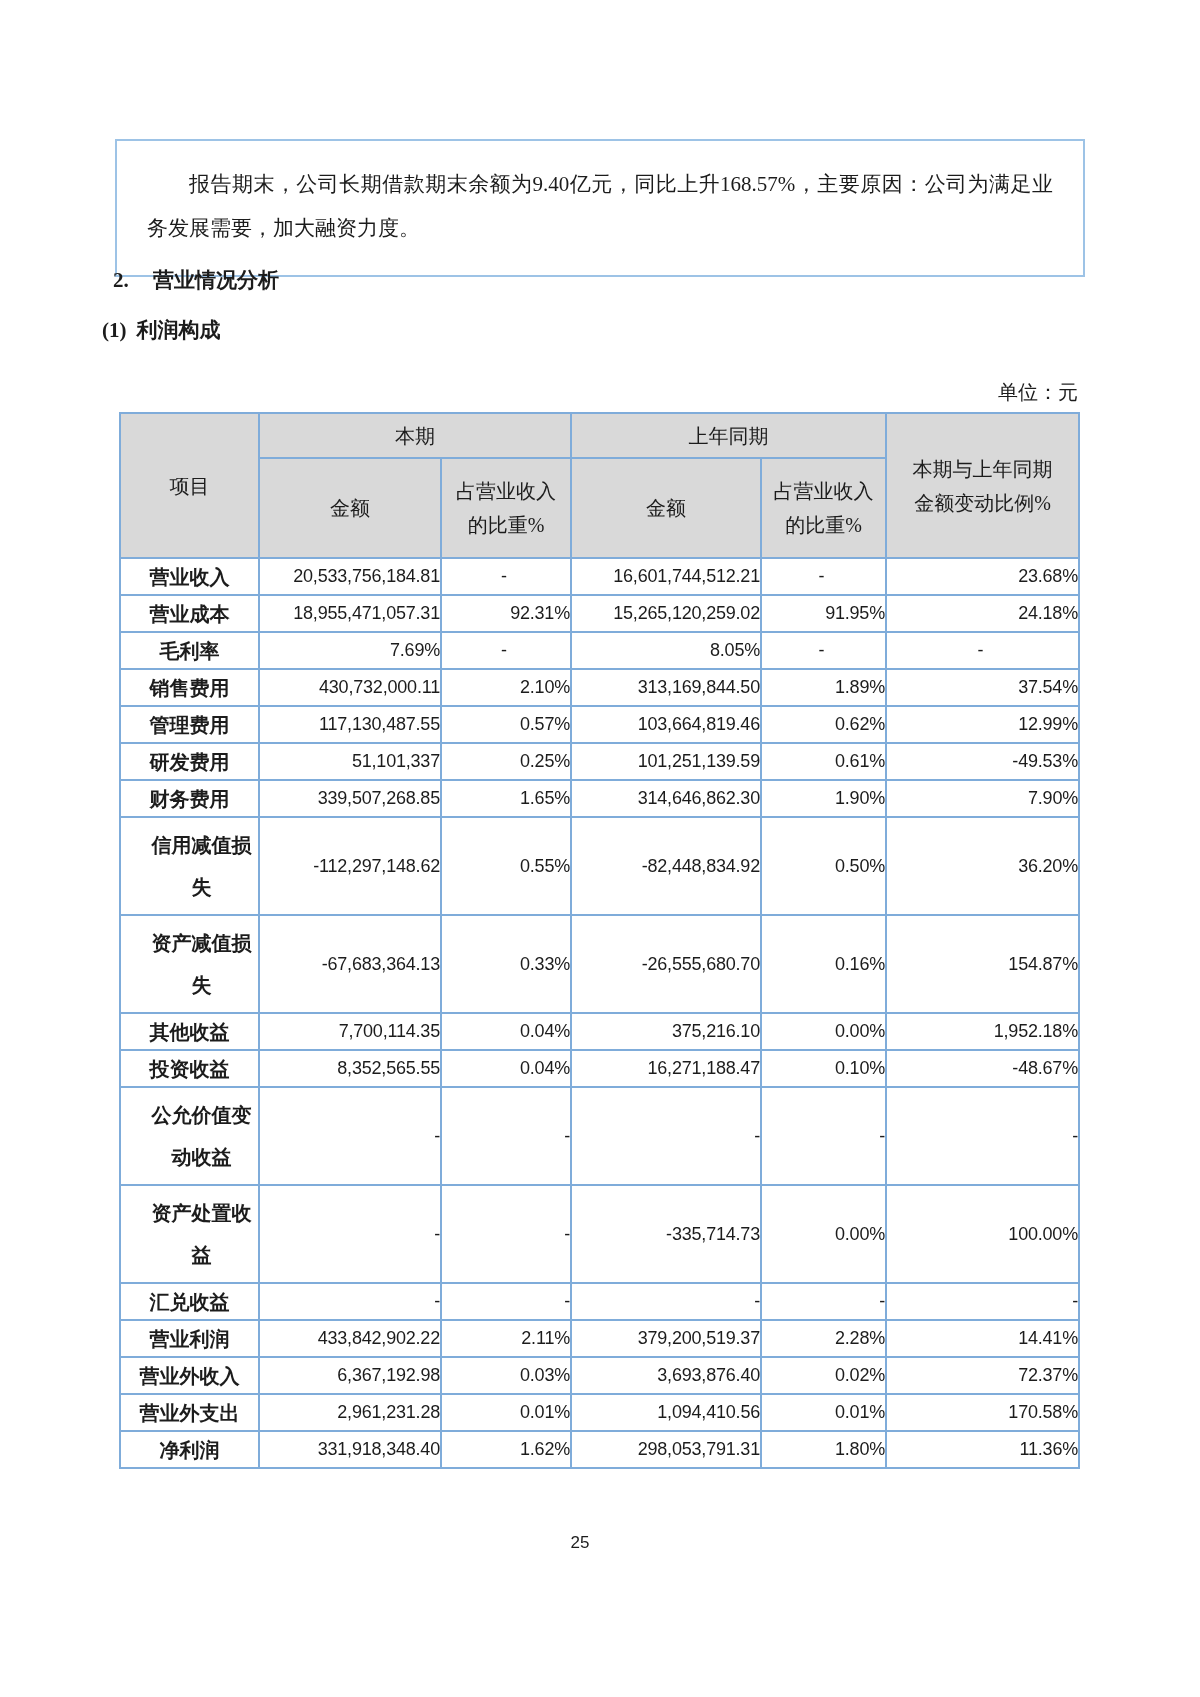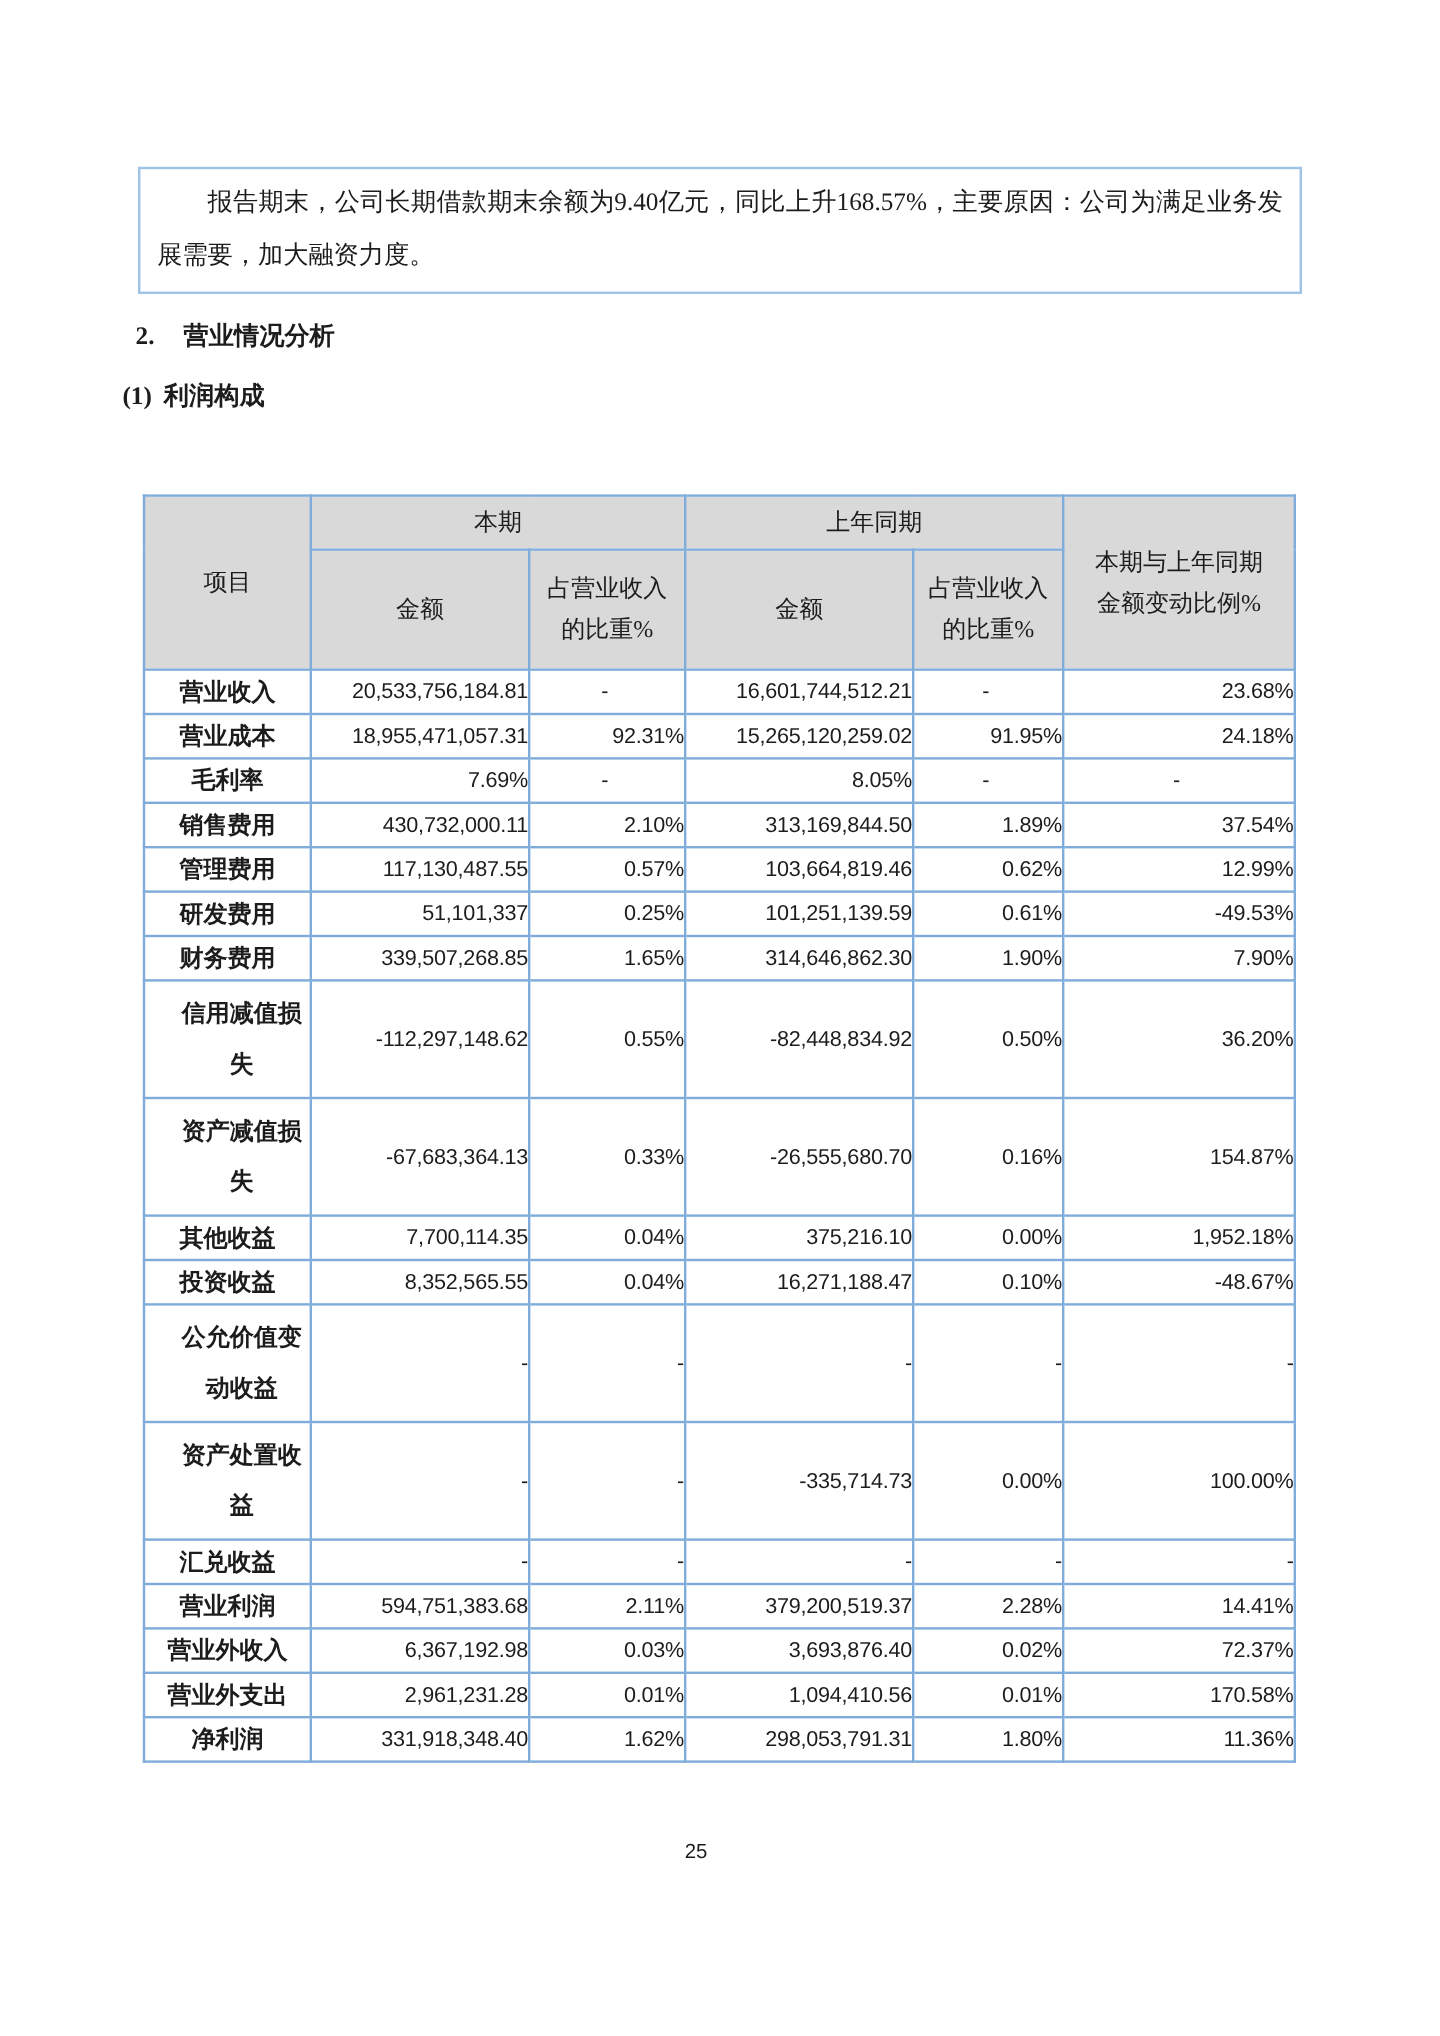--- a/index.html
+++ b/index.html
@@ -19,7 +19,7 @@
     font-size:21px;line-height:2.1;
     text-align:justify;
   }
-  .note-box p{margin:0;text-indent:2em;}
+  .note-box p{margin:16px;text-indent:2em;}
   
   .section-heading{
     position:absolute;left:113px;top:266px;

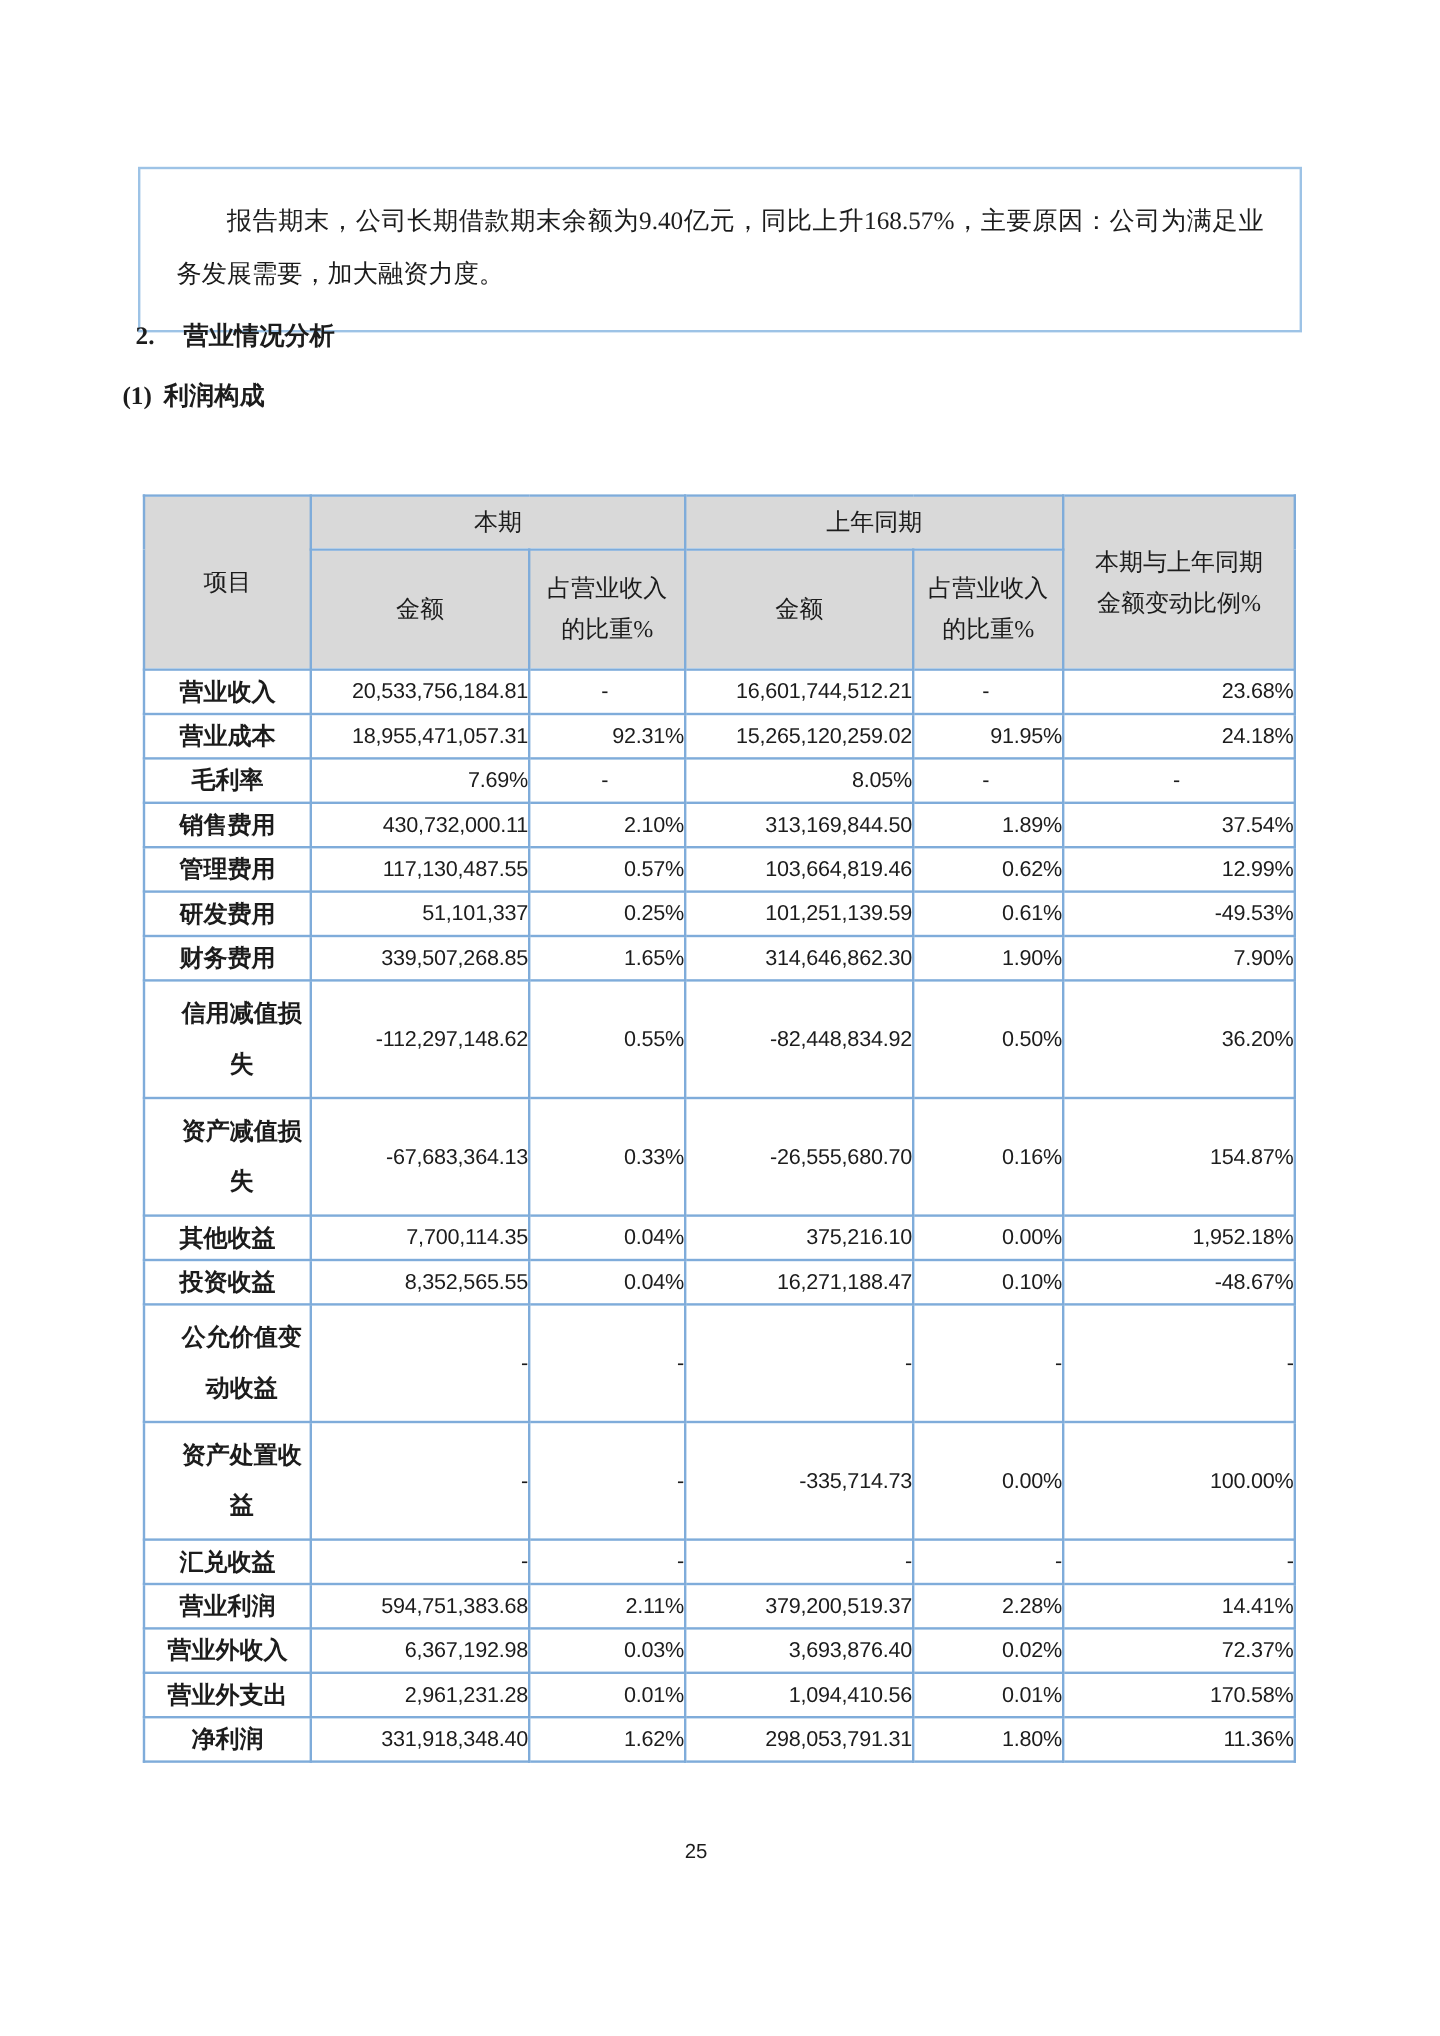--- a/index.html
+++ b/index.html
@@ -104,6 +104,7 @@
     <span class="num">(1)</span><span>利润构成</span>
   </div>
 
+  <div class="unit-label">单位：元</div>
 
   <table class="profit">
     <colgroup>

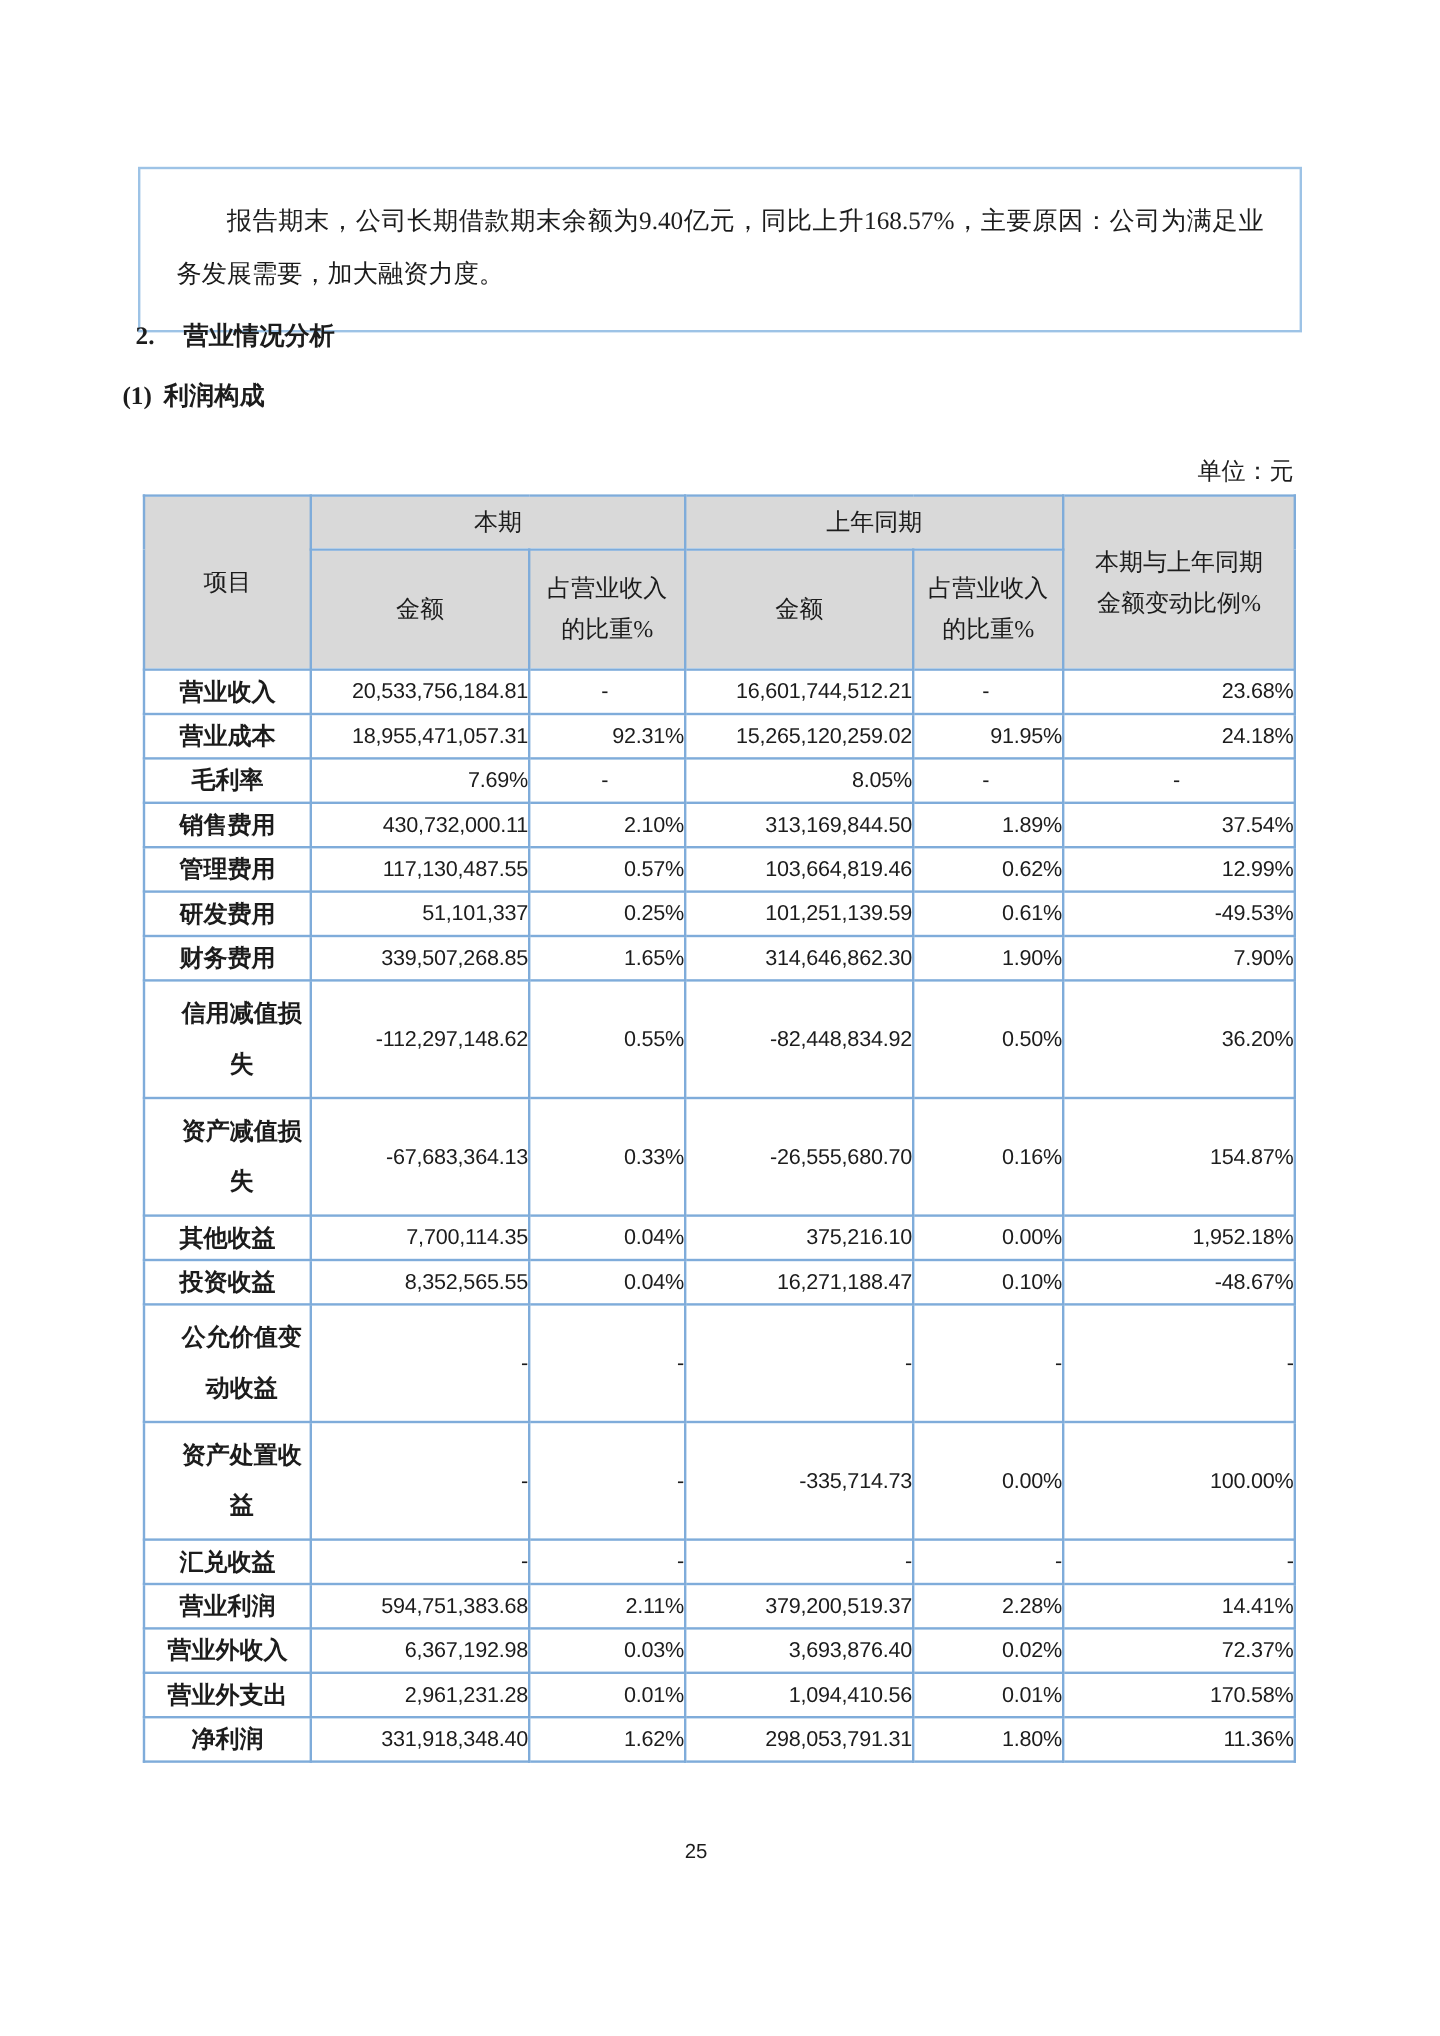--- a/index.html
+++ b/index.html
@@ -244,7 +244,7 @@
         </tr>
         <tr class="row-single">
           <td class="label">营业利润</td>
-          <td class="val">594,751,383.68</td>
+          <td class="val">433,842,902.22</td>
           <td class="val">2.11%</td>
           <td class="val">379,200,519.37</td>
           <td class="val">2.28%</td>

